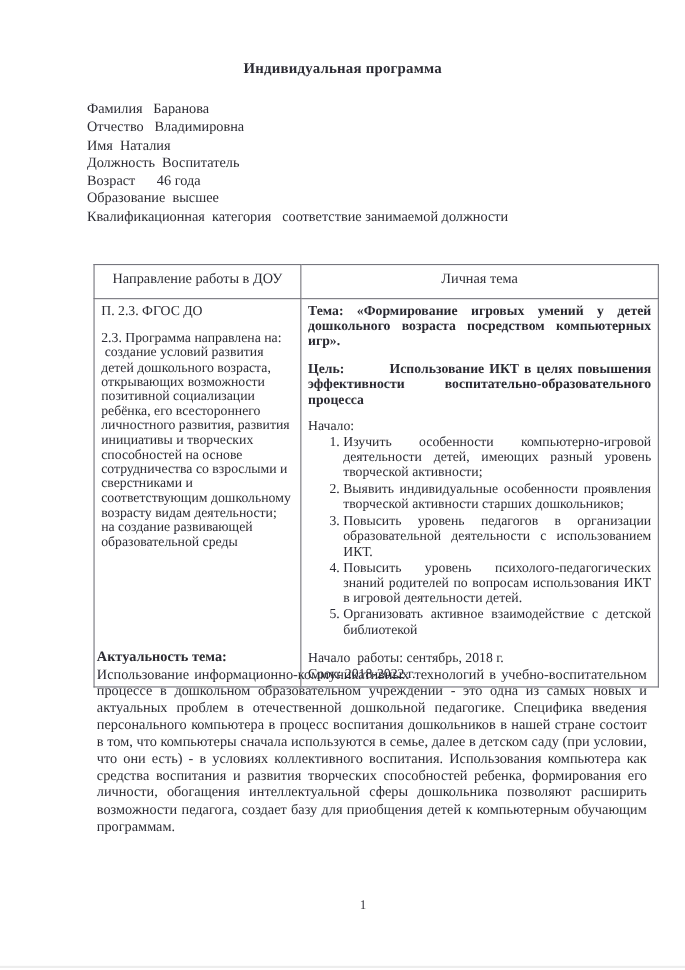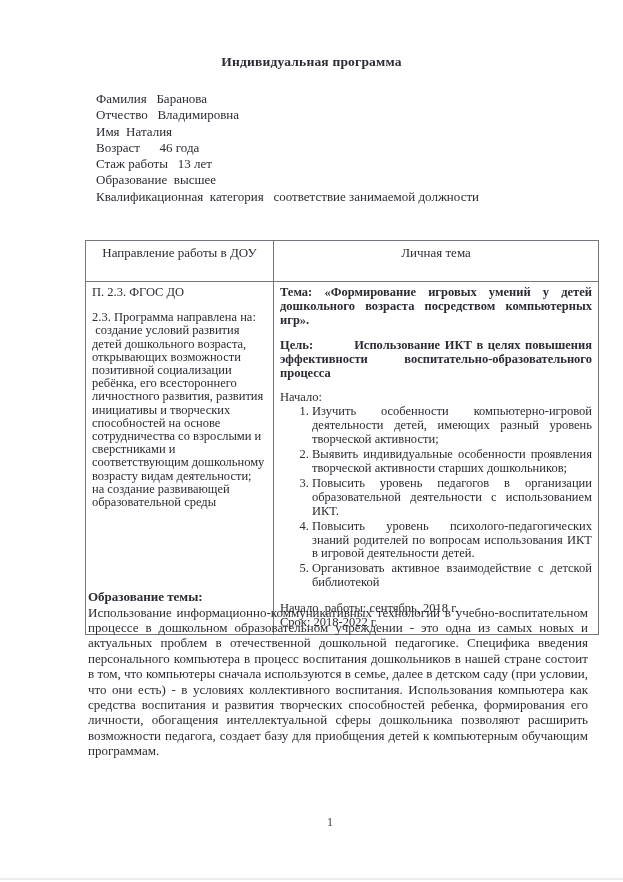--- a/index.html
+++ b/index.html
@@ -34,7 +34,7 @@
   .profile {
     position: absolute;
     top: 91px;
-    left: 96px;
+    left: 79px;
     width: 510px;
     font-size: 13px;
     line-height: 16.3px;

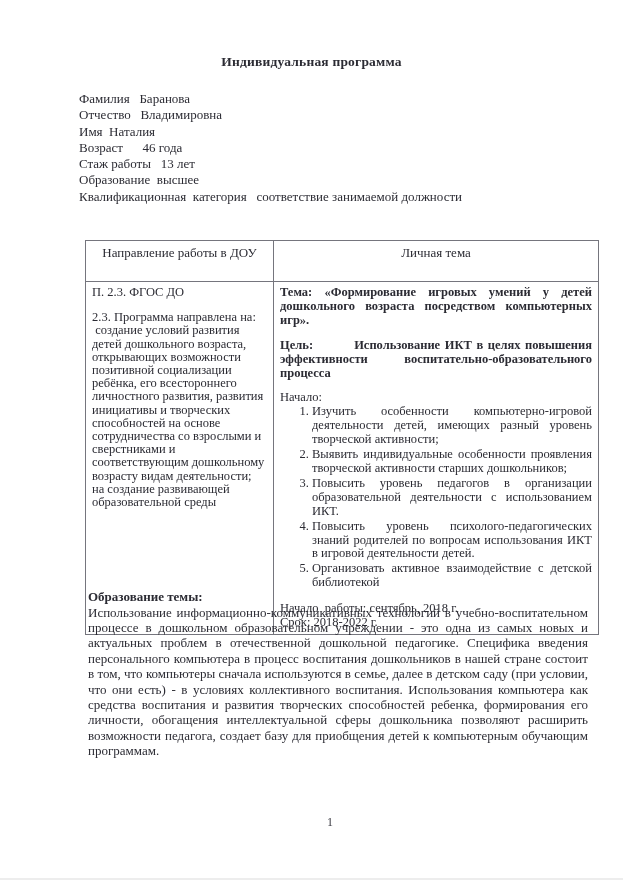--- a/index.html
+++ b/index.html
@@ -148,6 +148,7 @@
     <div class="profile-line">Фамилия   Баранова</div>
     <div class="profile-line">Отчество   Владимировна</div>
     <div class="profile-line">Имя  Наталия</div>
+    <div class="profile-line">Должность  Воспитатель</div>
     <div class="profile-line">Возраст      46 года</div>
     <div class="profile-line">Стаж работы   13 лет</div>
     <div class="profile-line">Образование  высшее</div>

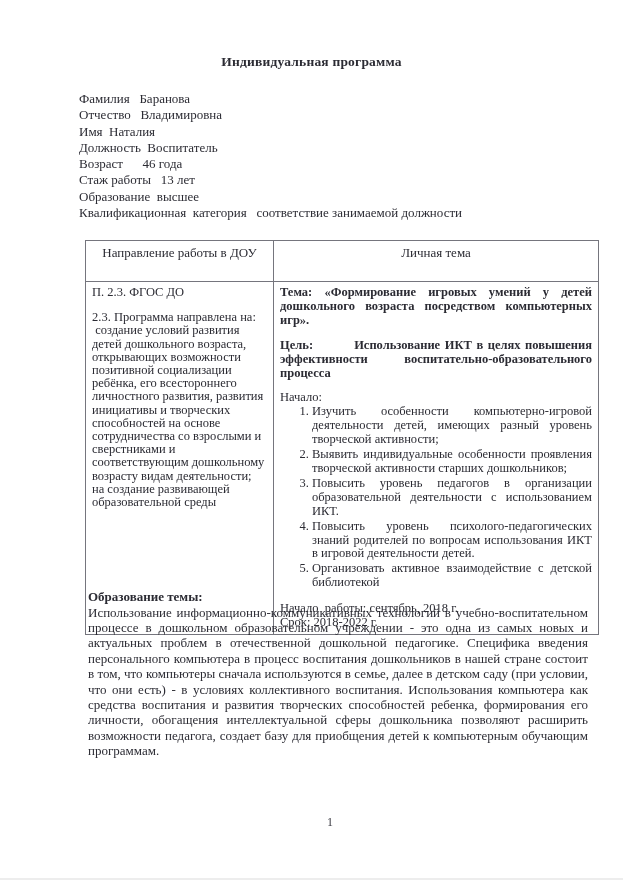--- a/index.html
+++ b/index.html
@@ -150,7 +150,6 @@
     <div class="profile-line">Имя  Наталия</div>
     <div class="profile-line">Должность  Воспитатель</div>
     <div class="profile-line">Возраст      46 года</div>
-    <div class="profile-line">Стаж работы   13 лет</div>
     <div class="profile-line">Образование  высшее</div>
     <div class="profile-line">Квалификационная  категория   соответствие занимаемой должности</div>
   </div>

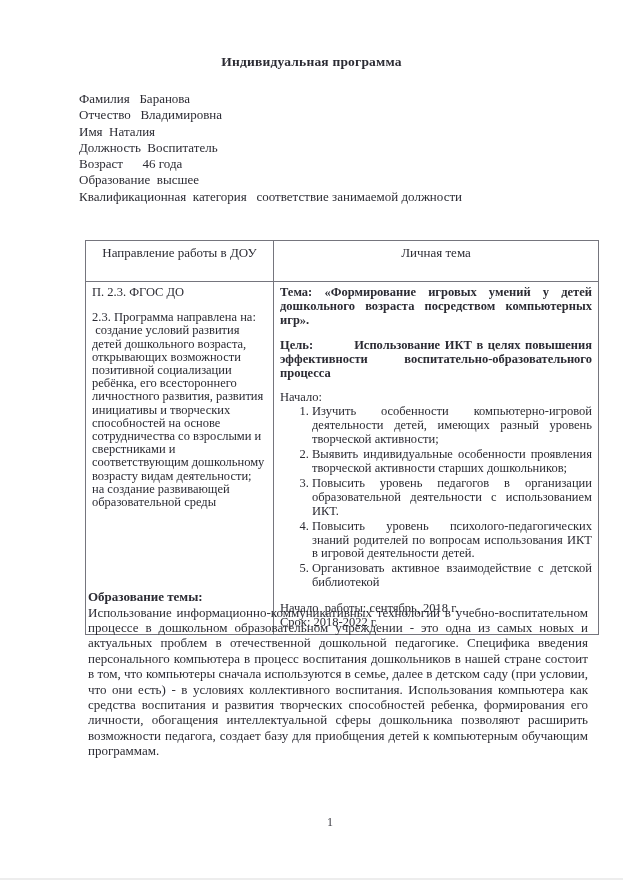--- a/index.html
+++ b/index.html
@@ -60,7 +60,7 @@
     font-weight: normal;
     text-align: center;
     font-size: 13px;
-    padding: 3px 2px 20px;
+    padding: 3px 2px 10px;
     height: 17px;
     vertical-align: middle;
   }

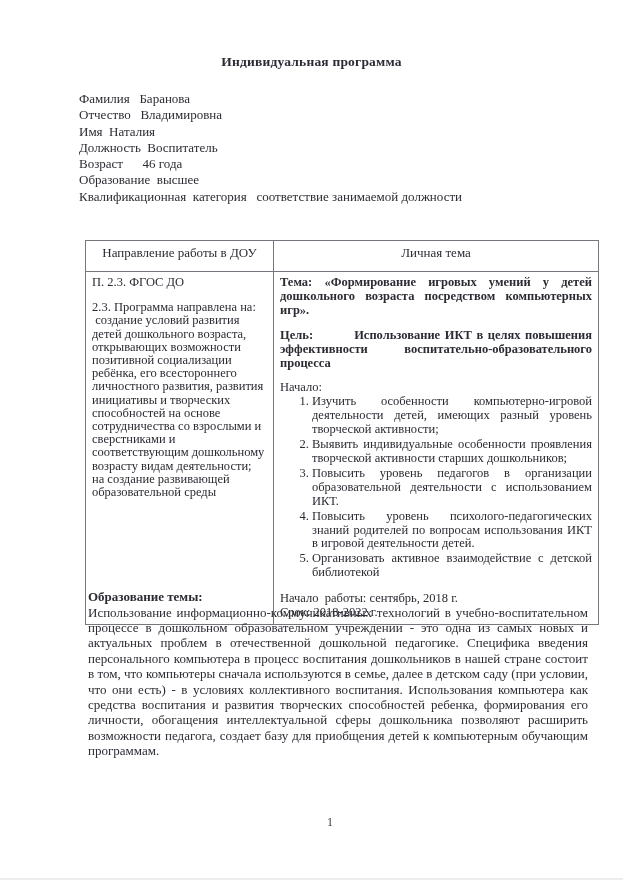--- a/index.html
+++ b/index.html
@@ -188,7 +188,7 @@
   </table>
 
   <div class="relevance">
-    <div class="relevance-heading">Образование темы:</div>
+    <div class="relevance-heading">Актуальность тема:</div>
     <div class="relevance-body">Использование информационно-коммуникативных технологий в учебно-воспитательном процессе в дошкольном образовательном учреждении - это одна из самых новых и актуальных проблем в отечественной дошкольной педагогике. Специфика введения персонального компьютера в процесс воспитания дошкольников в нашей стране состоит в том, что компьютеры сначала используются в семье, далее в детском саду (при условии, что они есть) - в условиях коллективного воспитания. Использования компьютера как средства воспитания и развития творческих способностей ребенка, формирования его личности, обогащения интеллектуальной сферы дошкольника позволяют расширить возможности педагога, создает базу для приобщения детей к компьютерным обучающим программам.</div>
   </div>
 

